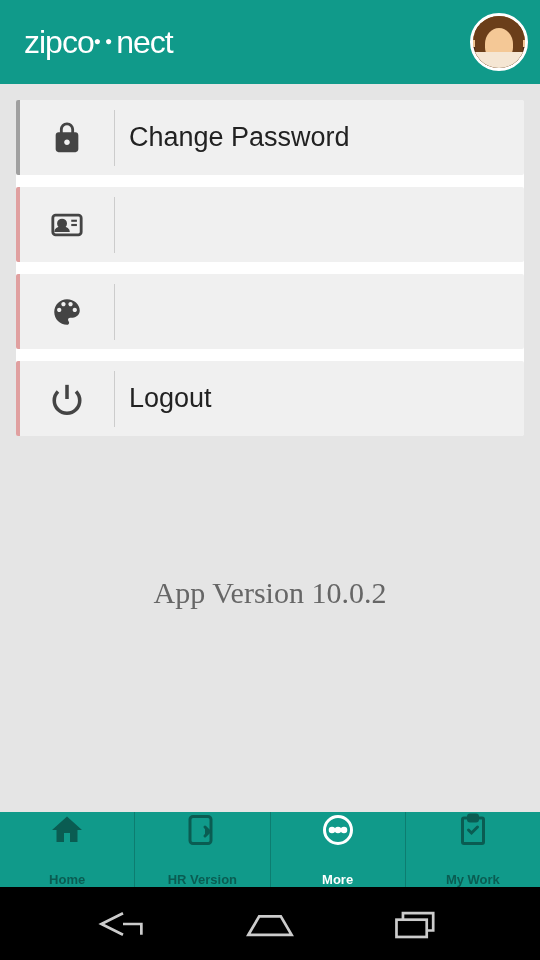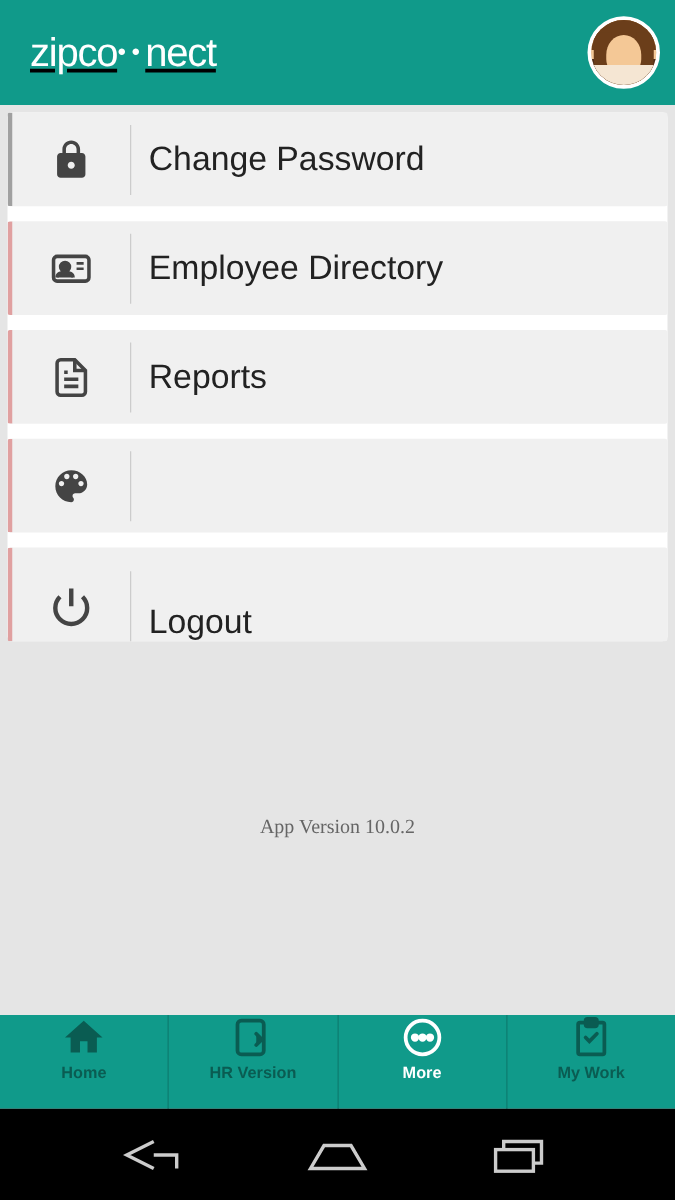--- a/index.html
+++ b/index.html
@@ -22,7 +22,6 @@
       align-items: center;
       justify-content: space-between;
       padding: 0 12px 0 24px;
-      text-decoration: underline;
     }
     .logo {
       color: white;

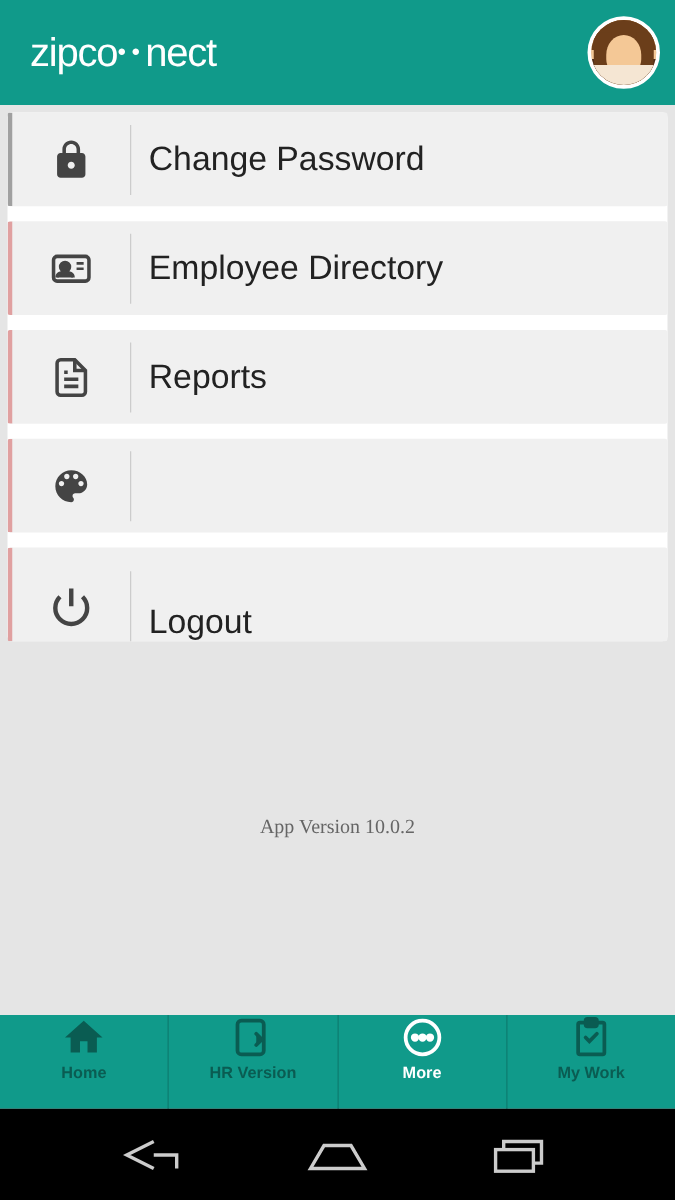--- a/index.html
+++ b/index.html
@@ -92,7 +92,7 @@
     }
 
     .card {
-      margin: 6px;
+      margin: 16px;
       background: white;
       border-radius: 4px;
     }

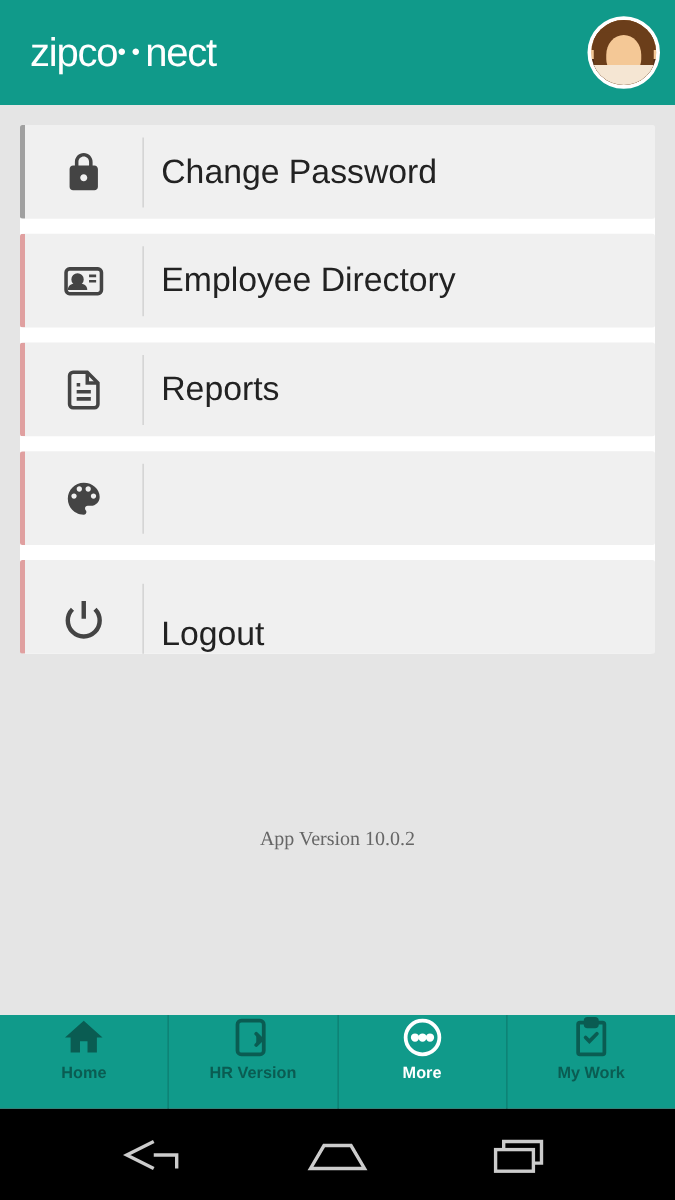--- a/index.html
+++ b/index.html
@@ -226,7 +226,6 @@
           <line x1="15" y1="12" x2="19" y2="12" stroke-width="1.5"></line>
         </svg>
     </div>
-    <div class="menu-label">Employee Directory</div>
   </div>
 
   <div class="menu-item">

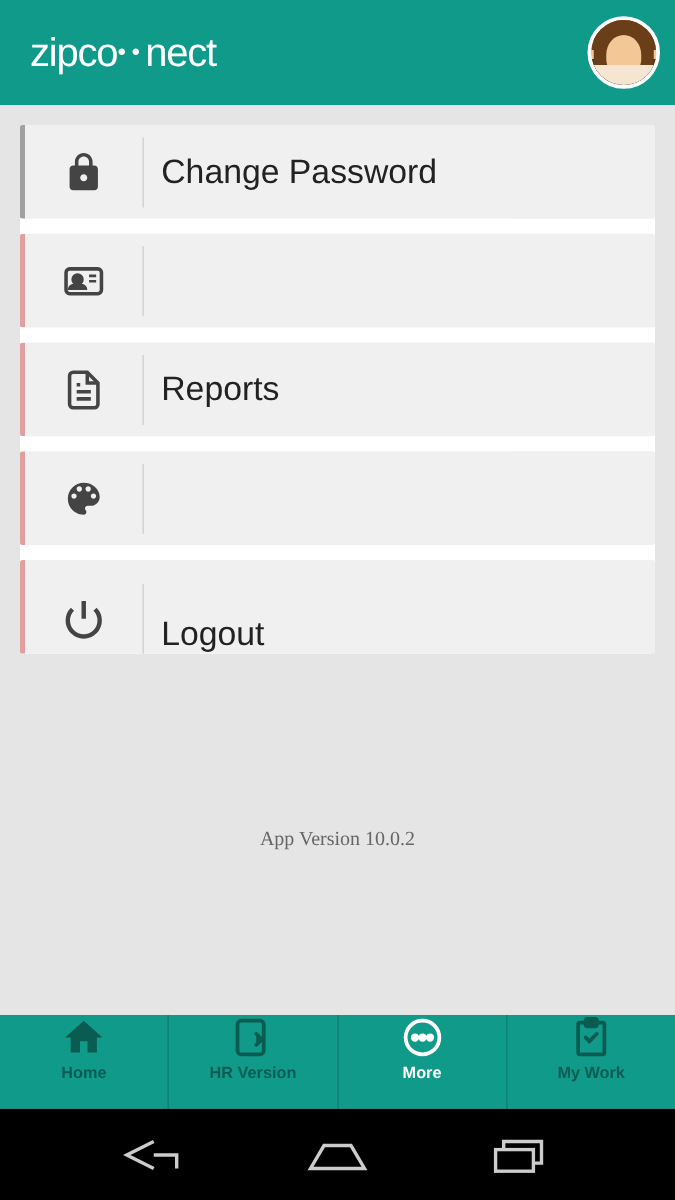--- a/index.html
+++ b/index.html
@@ -228,18 +228,6 @@
     </div>
   </div>
 
-  <div class="menu-item">
-    <div class="menu-icon">
-      <svg viewBox="0 0 24 24" fill="none" stroke="currentColor" stroke-width="2">
-          <path d="M14 2H6a2 2 0 0 0-2 2v16a2 2 0 0 0 2 2h12a2 2 0 0 0 2-2V8z"></path>
-          <polyline points="14 2 14 8 20 8"></polyline>
-          <line x1="8" y1="13" x2="16" y2="13"></line>
-          <line x1="8" y1="17" x2="16" y2="17"></line>
-          <line x1="8" y1="9" x2="10" y2="9"></line>
-        </svg>
-    </div>
-    <div class="menu-label">Reports</div>
-  </div>
 
   <div class="menu-item">
     <div class="menu-icon">

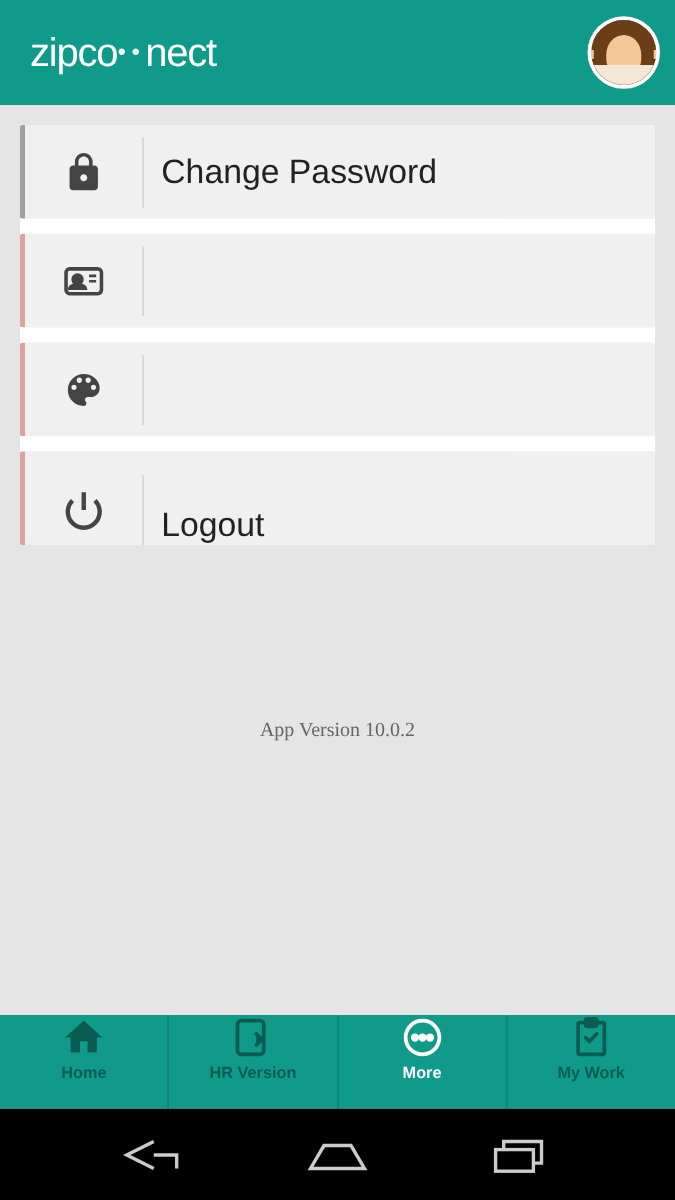--- a/index.html
+++ b/index.html
@@ -237,7 +237,7 @@
     </div>
   </div>
 
-  <div class="menu-item" style="margin-bottom:0;align-items:flex-end;">
+  <div class="menu-item" style="margin-bottom:0;">
     <div class="menu-icon">
       <svg viewBox="0 0 24 24" fill="none" stroke="currentColor" stroke-width="2.5">
           <path d="M18.36 6.64a9 9 0 1 1-12.73 0"></path>

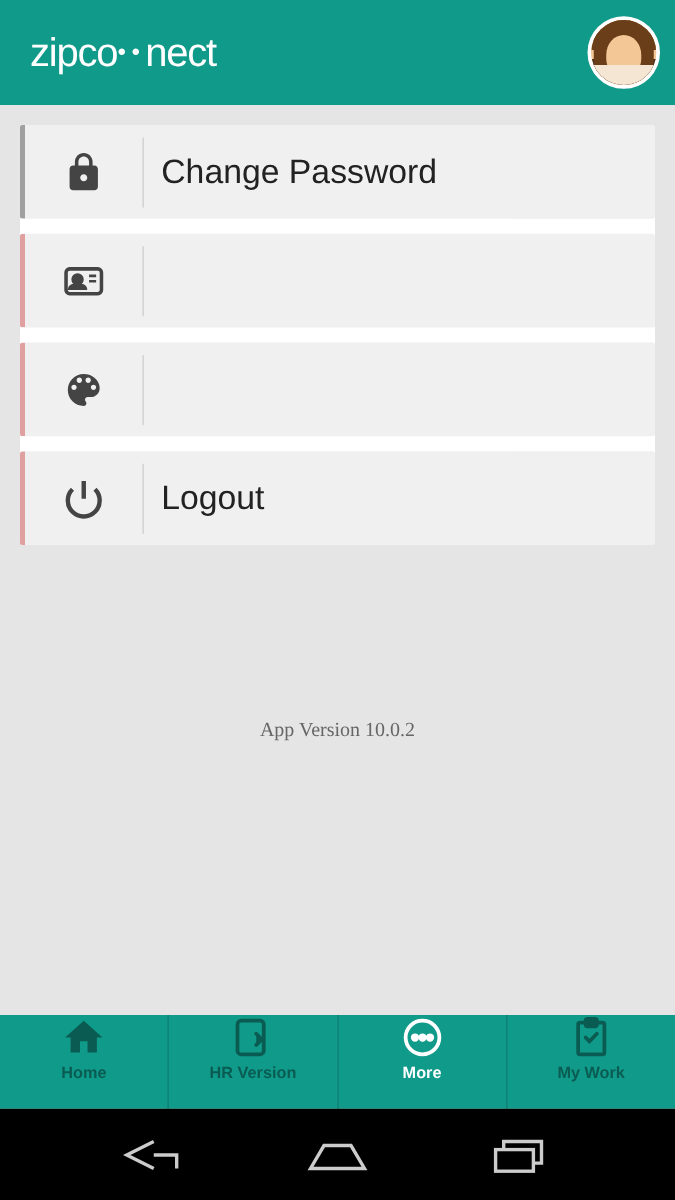--- a/index.html
+++ b/index.html
@@ -131,7 +131,7 @@
     .version {
       text-align: center;
       color: #666;
-      font-size: 16px;
+      font-size: 30px;
       font-family: Georgia, serif;
       margin-top: 140px;
     }

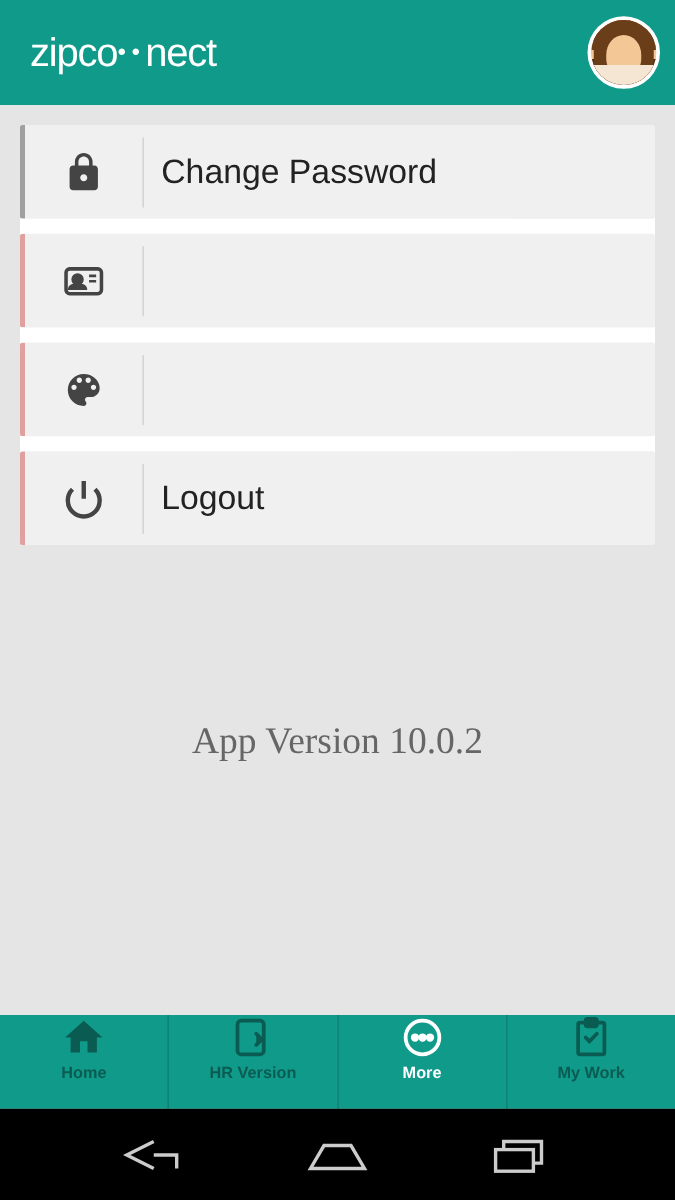--- a/index.html
+++ b/index.html
@@ -149,7 +149,7 @@
       display: flex;
       flex-direction: column;
       align-items: center;
-      justify-content: flex-start;
+      justify-content: space-between;
       border-right: 1px solid #0d7d70;
       color: #0a5c52;
       cursor: pointer;

